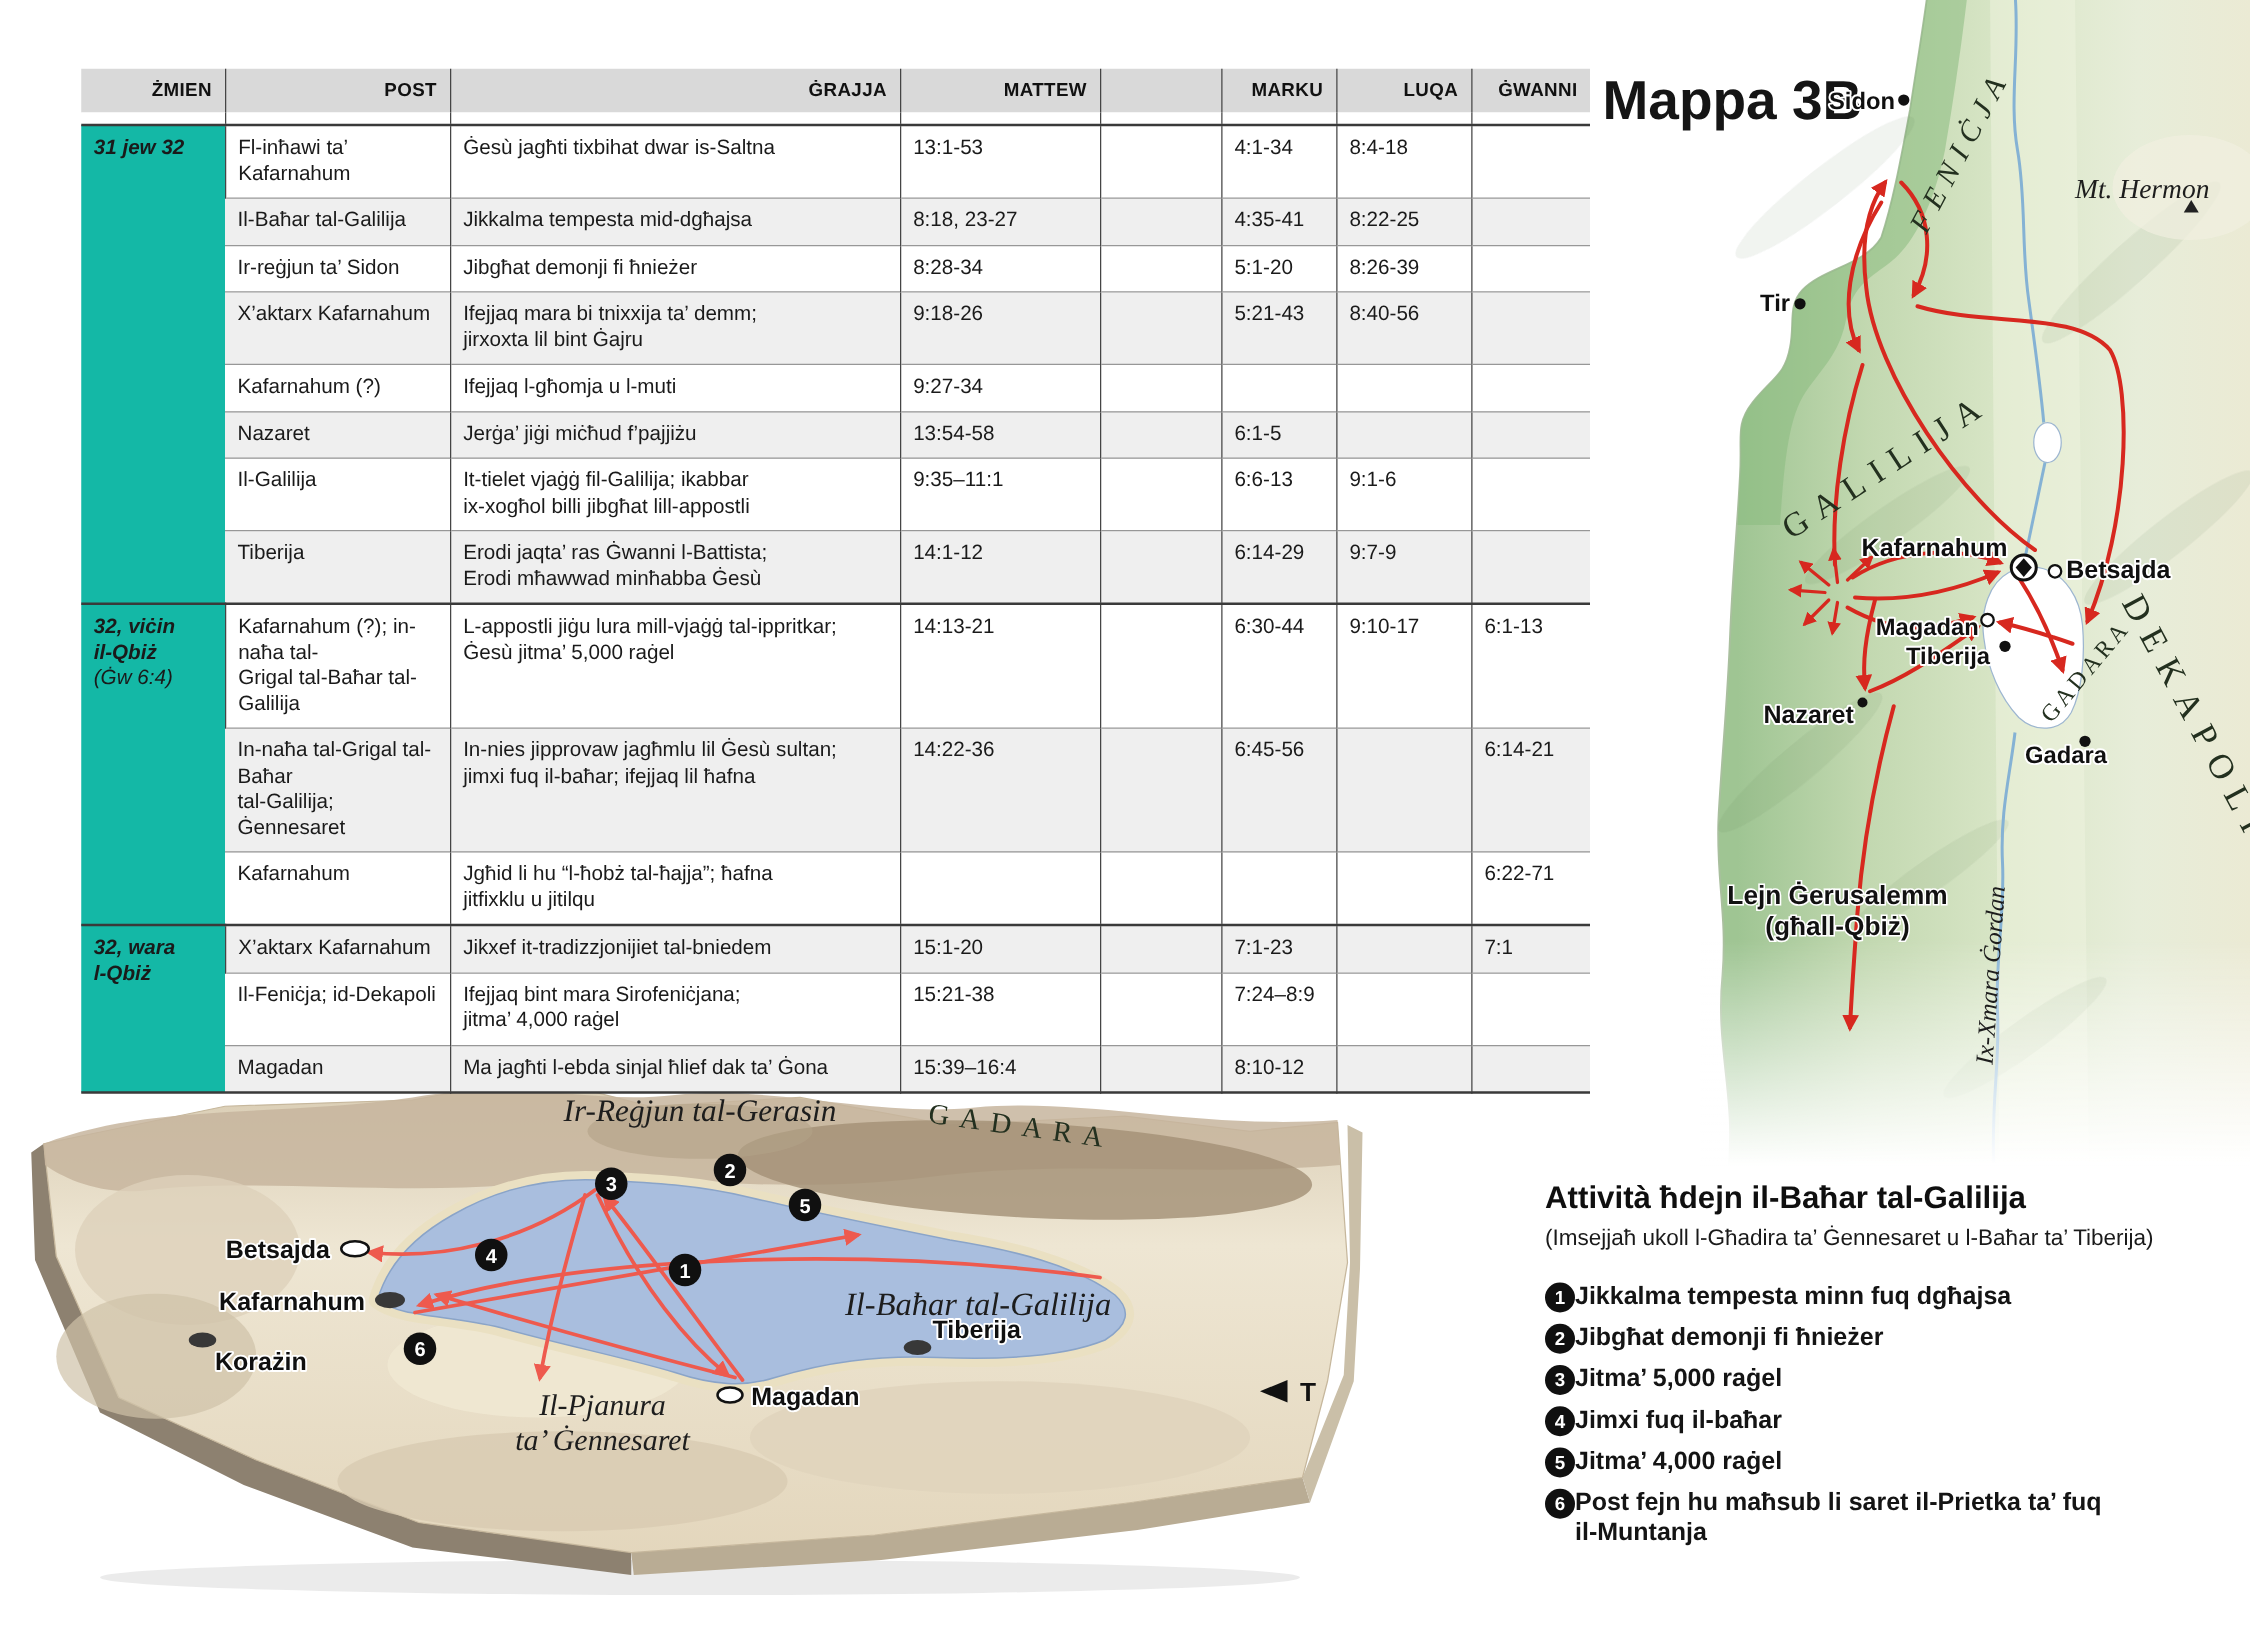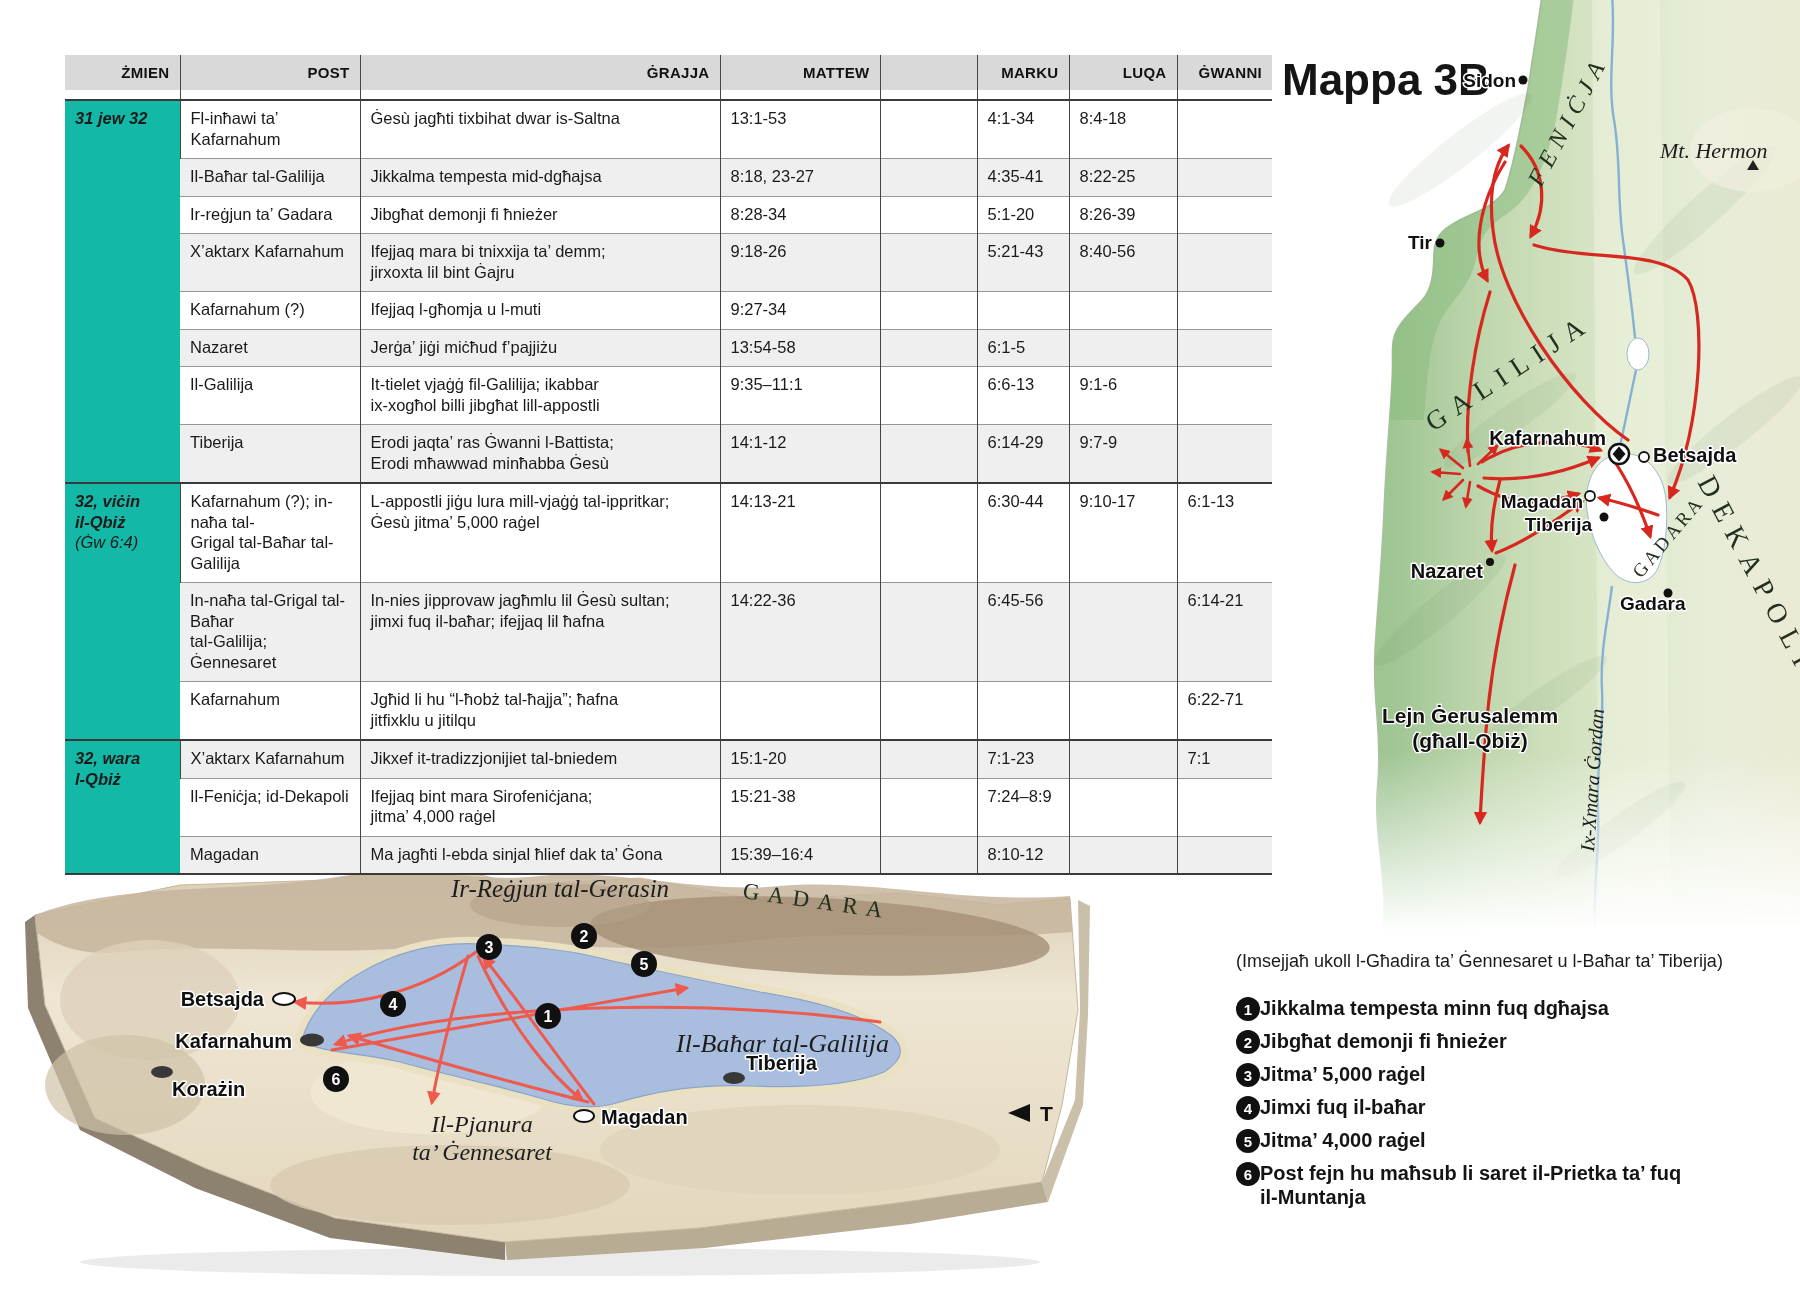--- a/index.html
+++ b/index.html
@@ -327,7 +327,7 @@
           <td class="col-gwanni shade"></td>
         </tr>
         <tr>
-          <td class="col-post">Ir-reġjun ta’ Gadara</td>
+          <td class="col-post">Ir-reġjun ta’ Sidon</td>
           <td class="col-grajja">Jibgħat demonji fi ħnieżer</td>
           <td class="col-mattew">8:28-34</td>
           <td class="col-spacer"></td>

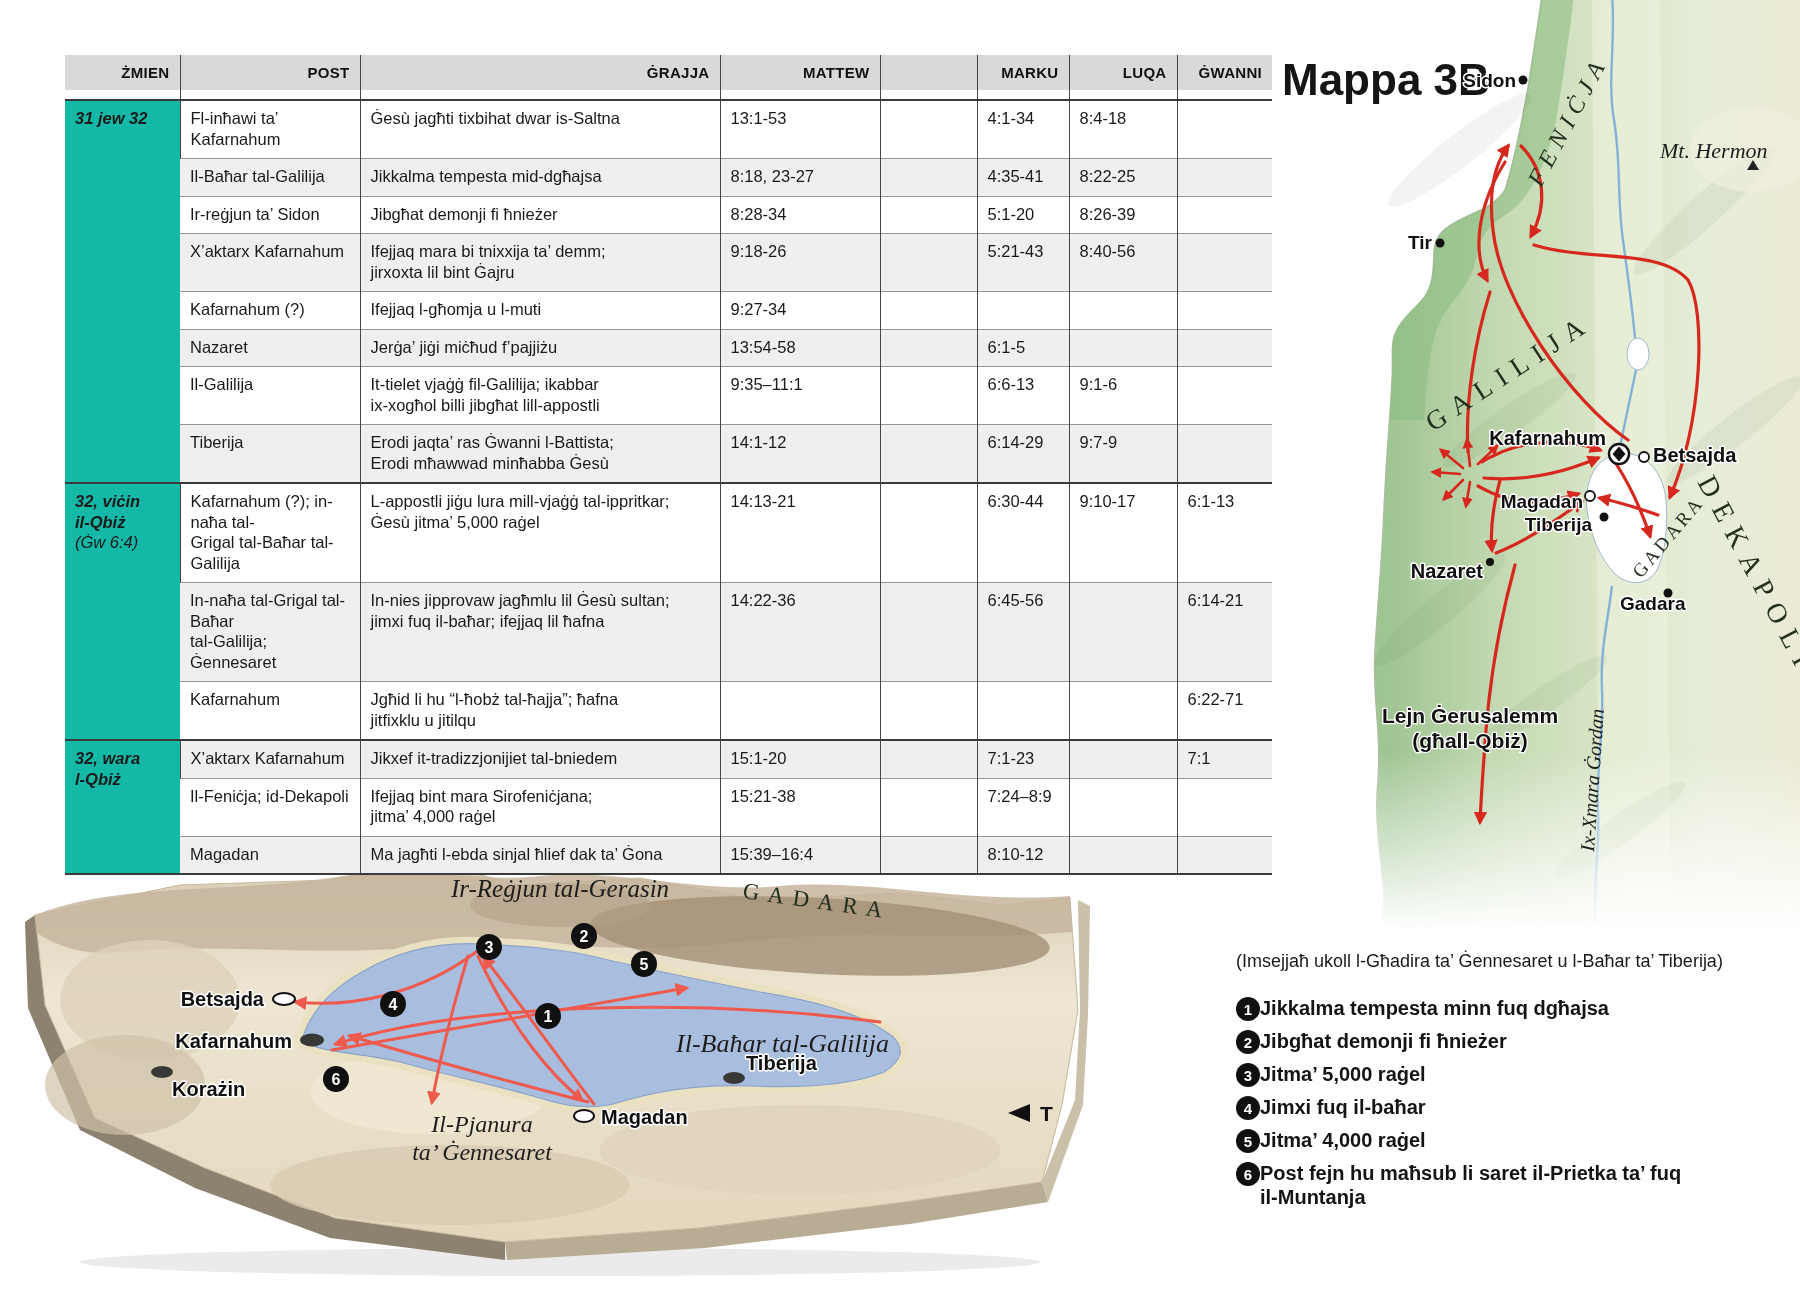--- a/index.html
+++ b/index.html
@@ -456,6 +456,7 @@
 </div>
 
 <div class="legend">
+  <div class="ltitle">Attività ħdejn il-Baħar tal-Galilija</div>
   <div class="lsub">(Imsejjaħ ukoll l-Għadira ta’ Ġennesaret u l-Baħar ta’ Tiberija)</div>
   <div class="items">
     <div class="item">

